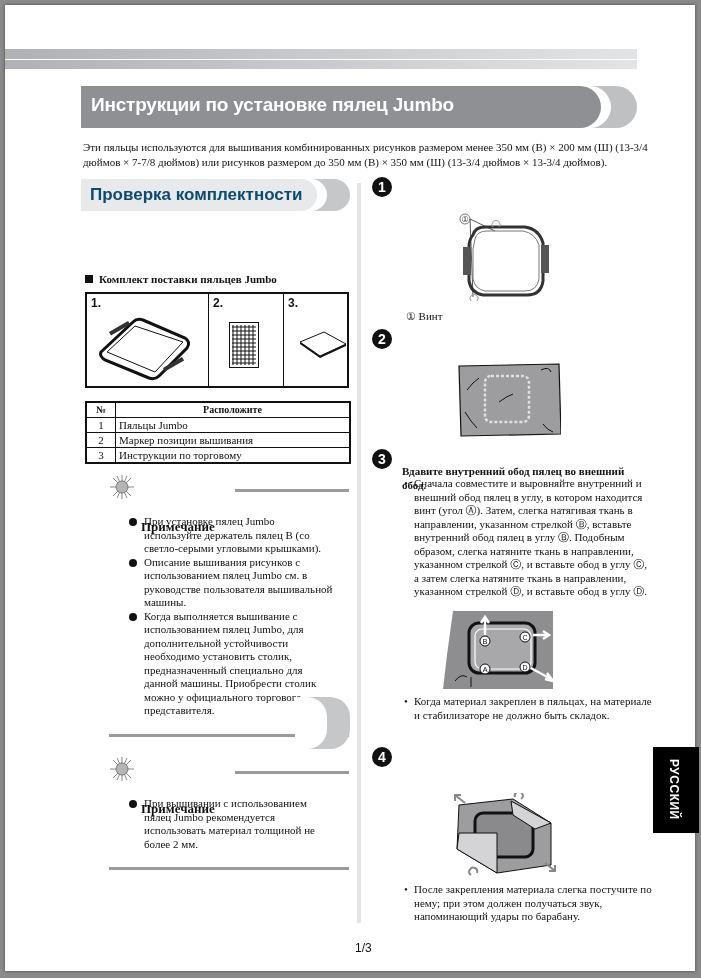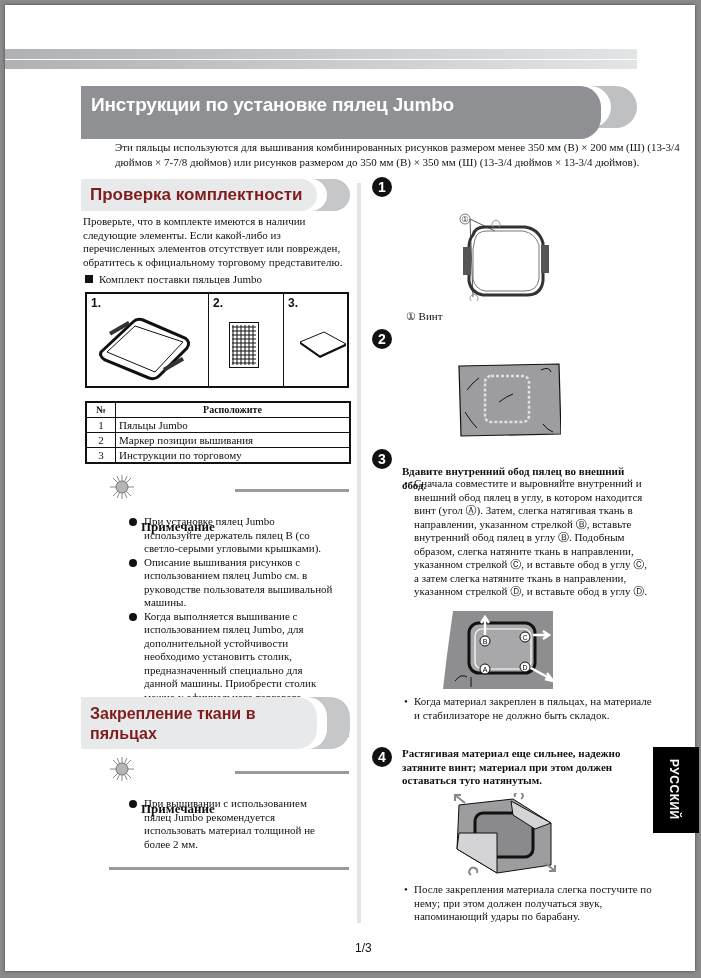--- a/index.html
+++ b/index.html
@@ -7,7 +7,7 @@
   .page{position:absolute;left:5px;top:5px;width:690px;height:966px;background:#fff;box-shadow:0 0 3px rgba(0,0,0,.5);}
   .band{position:absolute;left:0;top:44px;width:632px;height:20px;background:linear-gradient(90deg,#b0b1b4,#e3e4e6);}
   .band-line{position:absolute;left:0;top:54px;width:632px;height:1px;background:#fff;}
-  .title-bar{position:absolute;left:76px;top:81px;width:520px;height:53px;background:#8f9094;border-radius:0 21px 21px 0;}
+  .title-bar{position:absolute;left:76px;top:81px;width:520px;height:42px;background:#8f9094;border-radius:0 21px 21px 0;}
   .title-bar .t{position:absolute;left:10px;top:8px;font-family:"Liberation Sans",sans-serif;font-weight:bold;font-size:19px;color:#fff;letter-spacing:-0.2px;}
   .title-cap1{position:absolute;left:582px;top:81px;width:50px;height:42px;background:#bfc0c2;border-radius:0 22px 22px 0;}
   .title-cap2{position:absolute;left:566px;top:81px;width:40px;height:42px;background:#fff;border-radius:0 22px 22px 0;}

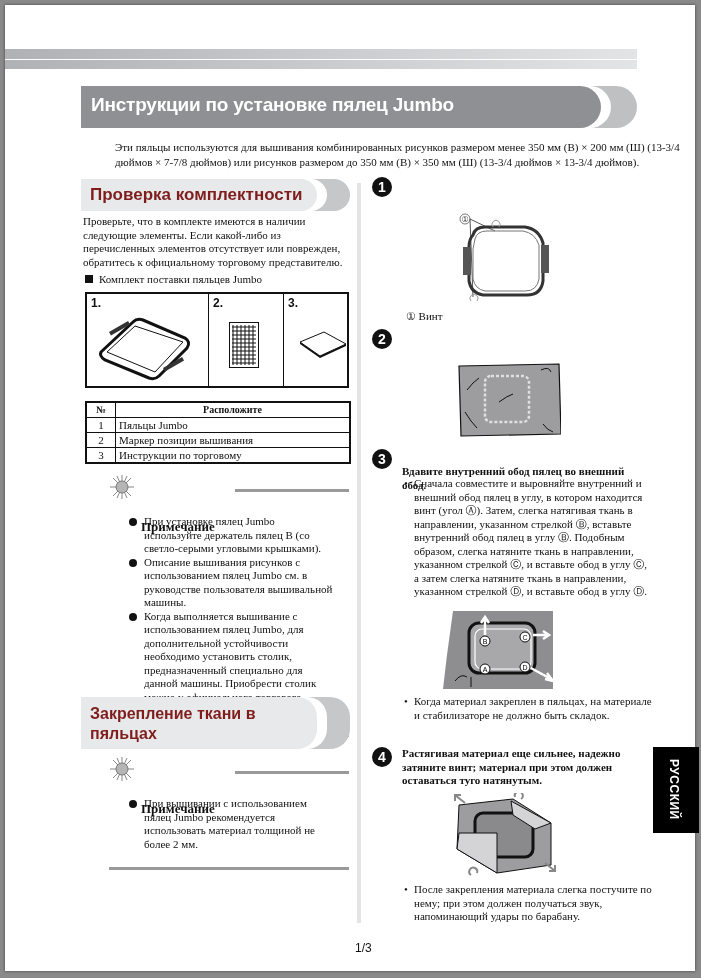--- a/index.html
+++ b/index.html
@@ -11,7 +11,7 @@
   .title-bar .t{position:absolute;left:10px;top:8px;font-family:"Liberation Sans",sans-serif;font-weight:bold;font-size:19px;color:#fff;letter-spacing:-0.2px;}
   .title-cap1{position:absolute;left:582px;top:81px;width:50px;height:42px;background:#bfc0c2;border-radius:0 22px 22px 0;}
   .title-cap2{position:absolute;left:566px;top:81px;width:40px;height:42px;background:#fff;border-radius:0 22px 22px 0;}
-  .intro{position:absolute;left:78px;top:135px;width:570px;font-size:11px;line-height:15px;margin-left:32px;}
+  .intro{position:absolute;left:78px;top:135px;width:570px;font-size:11px;line-height:15px;}
   .divider{position:absolute;left:352px;top:178px;width:4px;height:740px;background:#e4e4e4;}
   .sec-head{position:absolute;background:#e8e9ea;border-radius:0 20px 20px 0;}
   .sec-head .t{position:absolute;left:9px;font-family:"Liberation Sans",sans-serif;font-weight:bold;color:#7f1d1d;font-size:16px;line-height:20px;}

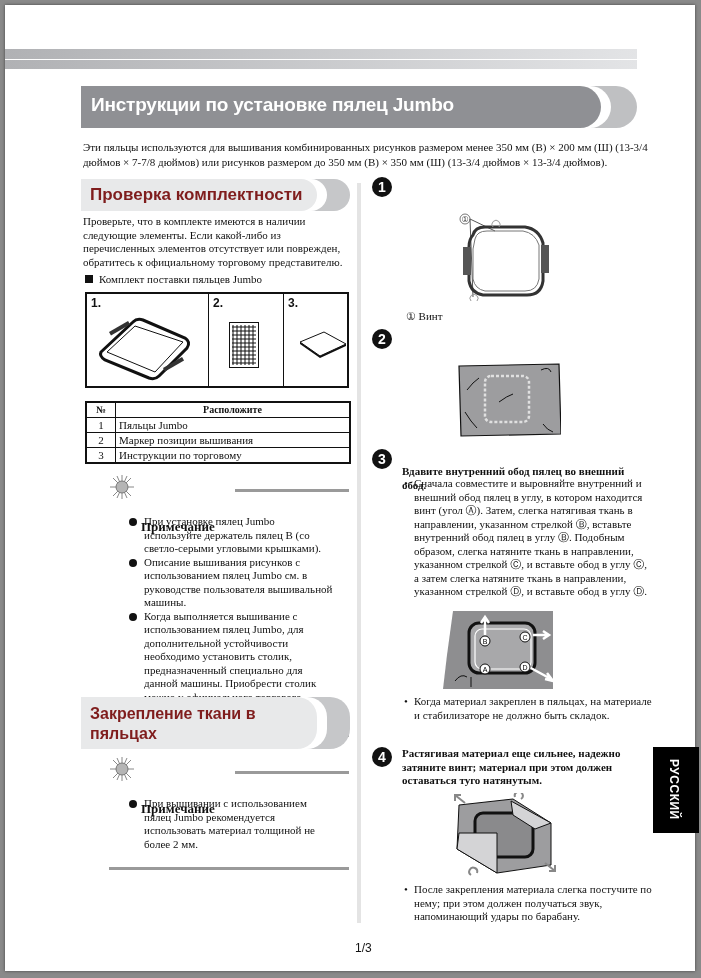--- a/index.html
+++ b/index.html
@@ -14,7 +14,7 @@
   .intro{position:absolute;left:78px;top:135px;width:570px;font-size:11px;line-height:15px;}
   .divider{position:absolute;left:352px;top:178px;width:4px;height:740px;background:#e4e4e4;}
   .sec-head{position:absolute;background:#e8e9ea;border-radius:0 20px 20px 0;}
-  .sec-head .t{position:absolute;left:9px;font-family:"Liberation Sans",sans-serif;font-weight:bold;color:#7f1d1d;font-size:16px;line-height:20px;}
+  .sec-head .t{position:absolute;left:9px;font-family:"Liberation Sans",sans-serif;font-weight:bold;color:#0c4a6e;font-size:16px;line-height:20px;}
   .sec-cap1{position:absolute;background:#c6c7c9;border-radius:0 20px 20px 0;}
   .sec-cap2{position:absolute;background:#fff;border-radius:0 20px 20px 0;}
   .p{position:absolute;font-size:11px;line-height:13.5px;}

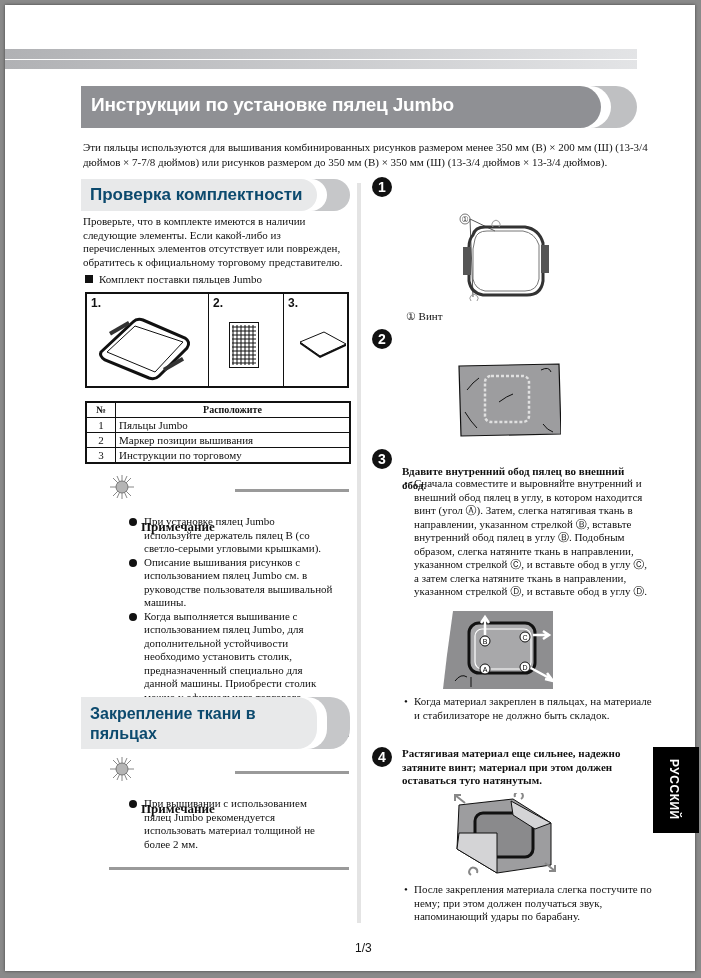--- a/index.html
+++ b/index.html
@@ -67,7 +67,6 @@
     <span class="t" style="top:6px;font-size:17px;">Проверка комплектности</span>
   </div>
 
-  <div class="p" style="left:78px;top:210px;width:270px;">Проверьте, что в комплекте имеются в наличии следующие элементы. Если какой-либо из перечисленных элементов отсутствует или поврежден, обратитесь к официальному торговому представителю.</div>
 
   <div class="kit-label"><span class="sq"></span><span>Комплект поставки пяльцев Jumbo</span></div>
 

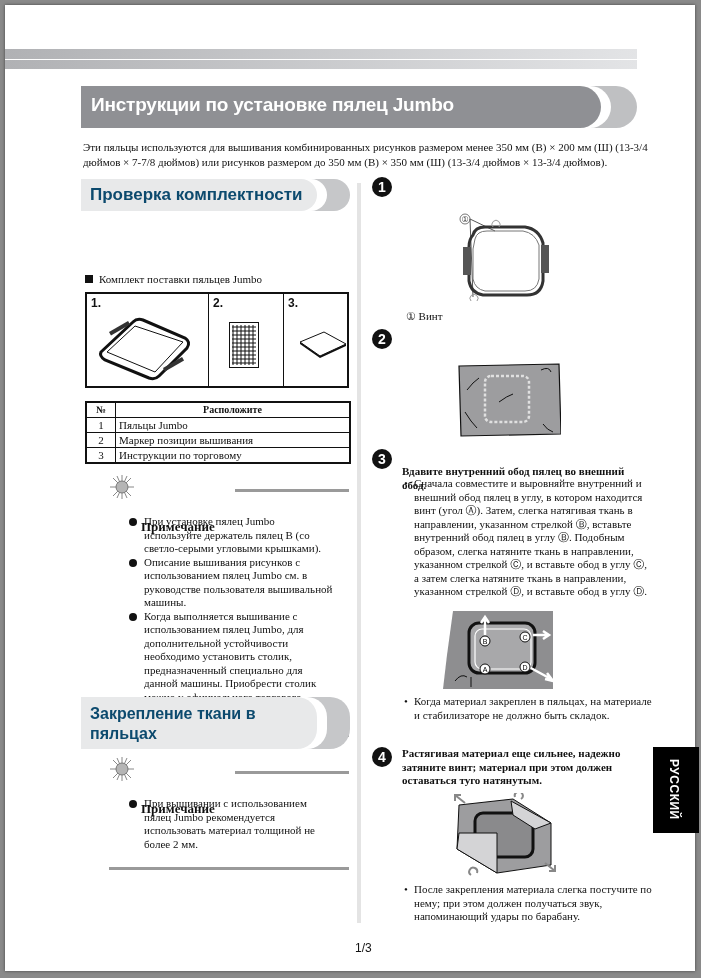--- a/index.html
+++ b/index.html
@@ -18,7 +18,7 @@
   .sec-cap1{position:absolute;background:#c6c7c9;border-radius:0 20px 20px 0;}
   .sec-cap2{position:absolute;background:#fff;border-radius:0 20px 20px 0;}
   .p{position:absolute;font-size:11px;line-height:13.5px;}
-  .kit-label{position:absolute;left:80px;top:268px;font-size:11px;font-weight:normal;}
+  .kit-label{position:absolute;left:80px;top:268px;font-size:11px;font-weight:bold;}
   .kit-label .sq{display:inline-block;width:8px;height:8px;background:#111;margin-right:6px;vertical-align:0;}
   table.img{position:absolute;left:80px;top:287px;width:264px;height:96px;border-collapse:collapse;border:2px solid #111;}
   table.img td{border:1px solid #111;vertical-align:top;position:relative;font-family:"Liberation Sans",sans-serif;font-weight:bold;font-size:12px;padding:2px 4px;}

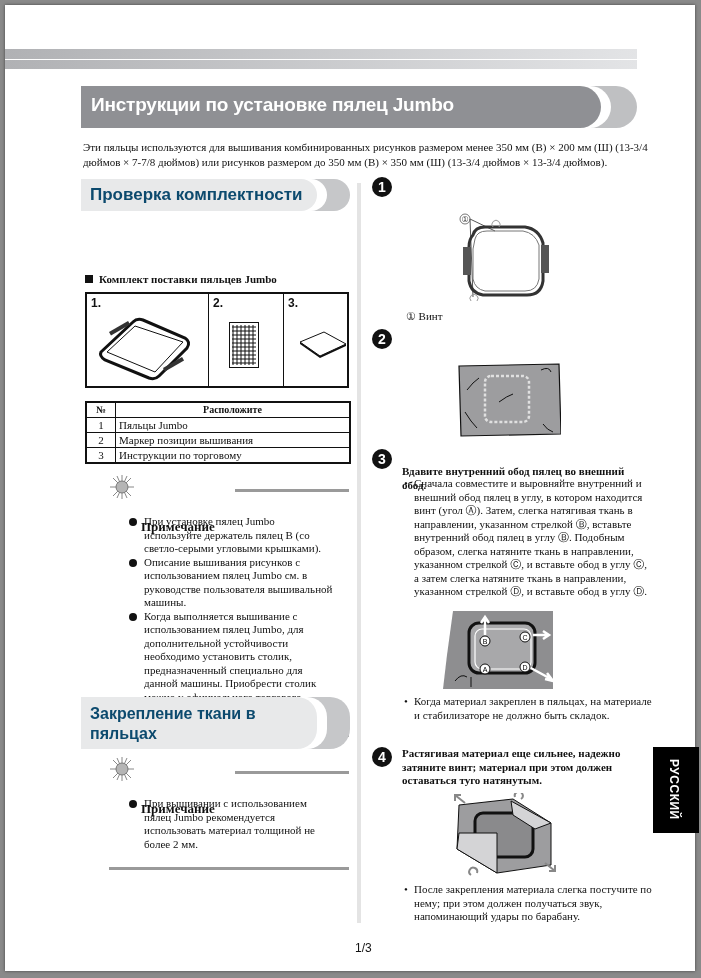--- a/index.html
+++ b/index.html
@@ -164,10 +164,6 @@
 
   <div class="sec-cap1" style="left:300px;top:692px;width:45px;height:52px;"></div>
   <div class="sec-cap2" style="left:290px;top:692px;width:32px;height:52px;"></div>
-  <div class="sec-head" style="left:76px;top:692px;width:236px;height:52px;">
-    <span class="t" style="top:7px;font-size:16px;">Закрепление ткани в</span>
-    <span class="t" style="top:27px;font-size:16px;">пяльцах</span>
-  </div>
 
   <div class="note" style="left:104px;top:752px;width:240px;">
     <div class="head">

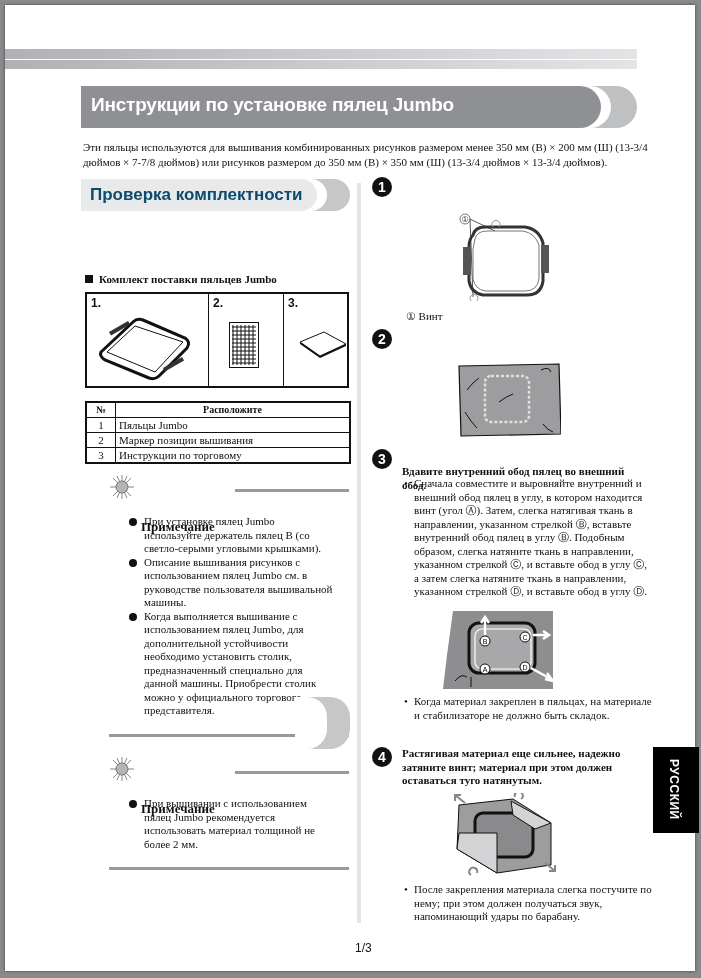--- a/index.html
+++ b/index.html
@@ -237,7 +237,6 @@
   <div class="bul" style="left:397px;top:690px;width:238px;">Когда материал закреплен в пяльцах, на материале и стабилизаторе не должно быть складок.</div>
 
   <div class="step-num" style="left:367px;top:742px;">4</div>
-  <div class="step-title" style="left:397px;top:742px;width:240px;">Растягивая материал еще сильнее, надежно затяните винт; материал при этом должен оставаться туго натянутым.</div>
   <svg style="left:446px;top:788px;" width="112" height="84" viewBox="0 0 112 84">
     <path d="M8 12 L62 6 L100 30 L100 72 L46 80 L6 56 Z" fill="#9d9d9f" stroke="#111"></path>
     <rect x="24" y="20" width="58" height="44" rx="8" fill="#8a8a8c" stroke="#111" stroke-width="3"></rect>

